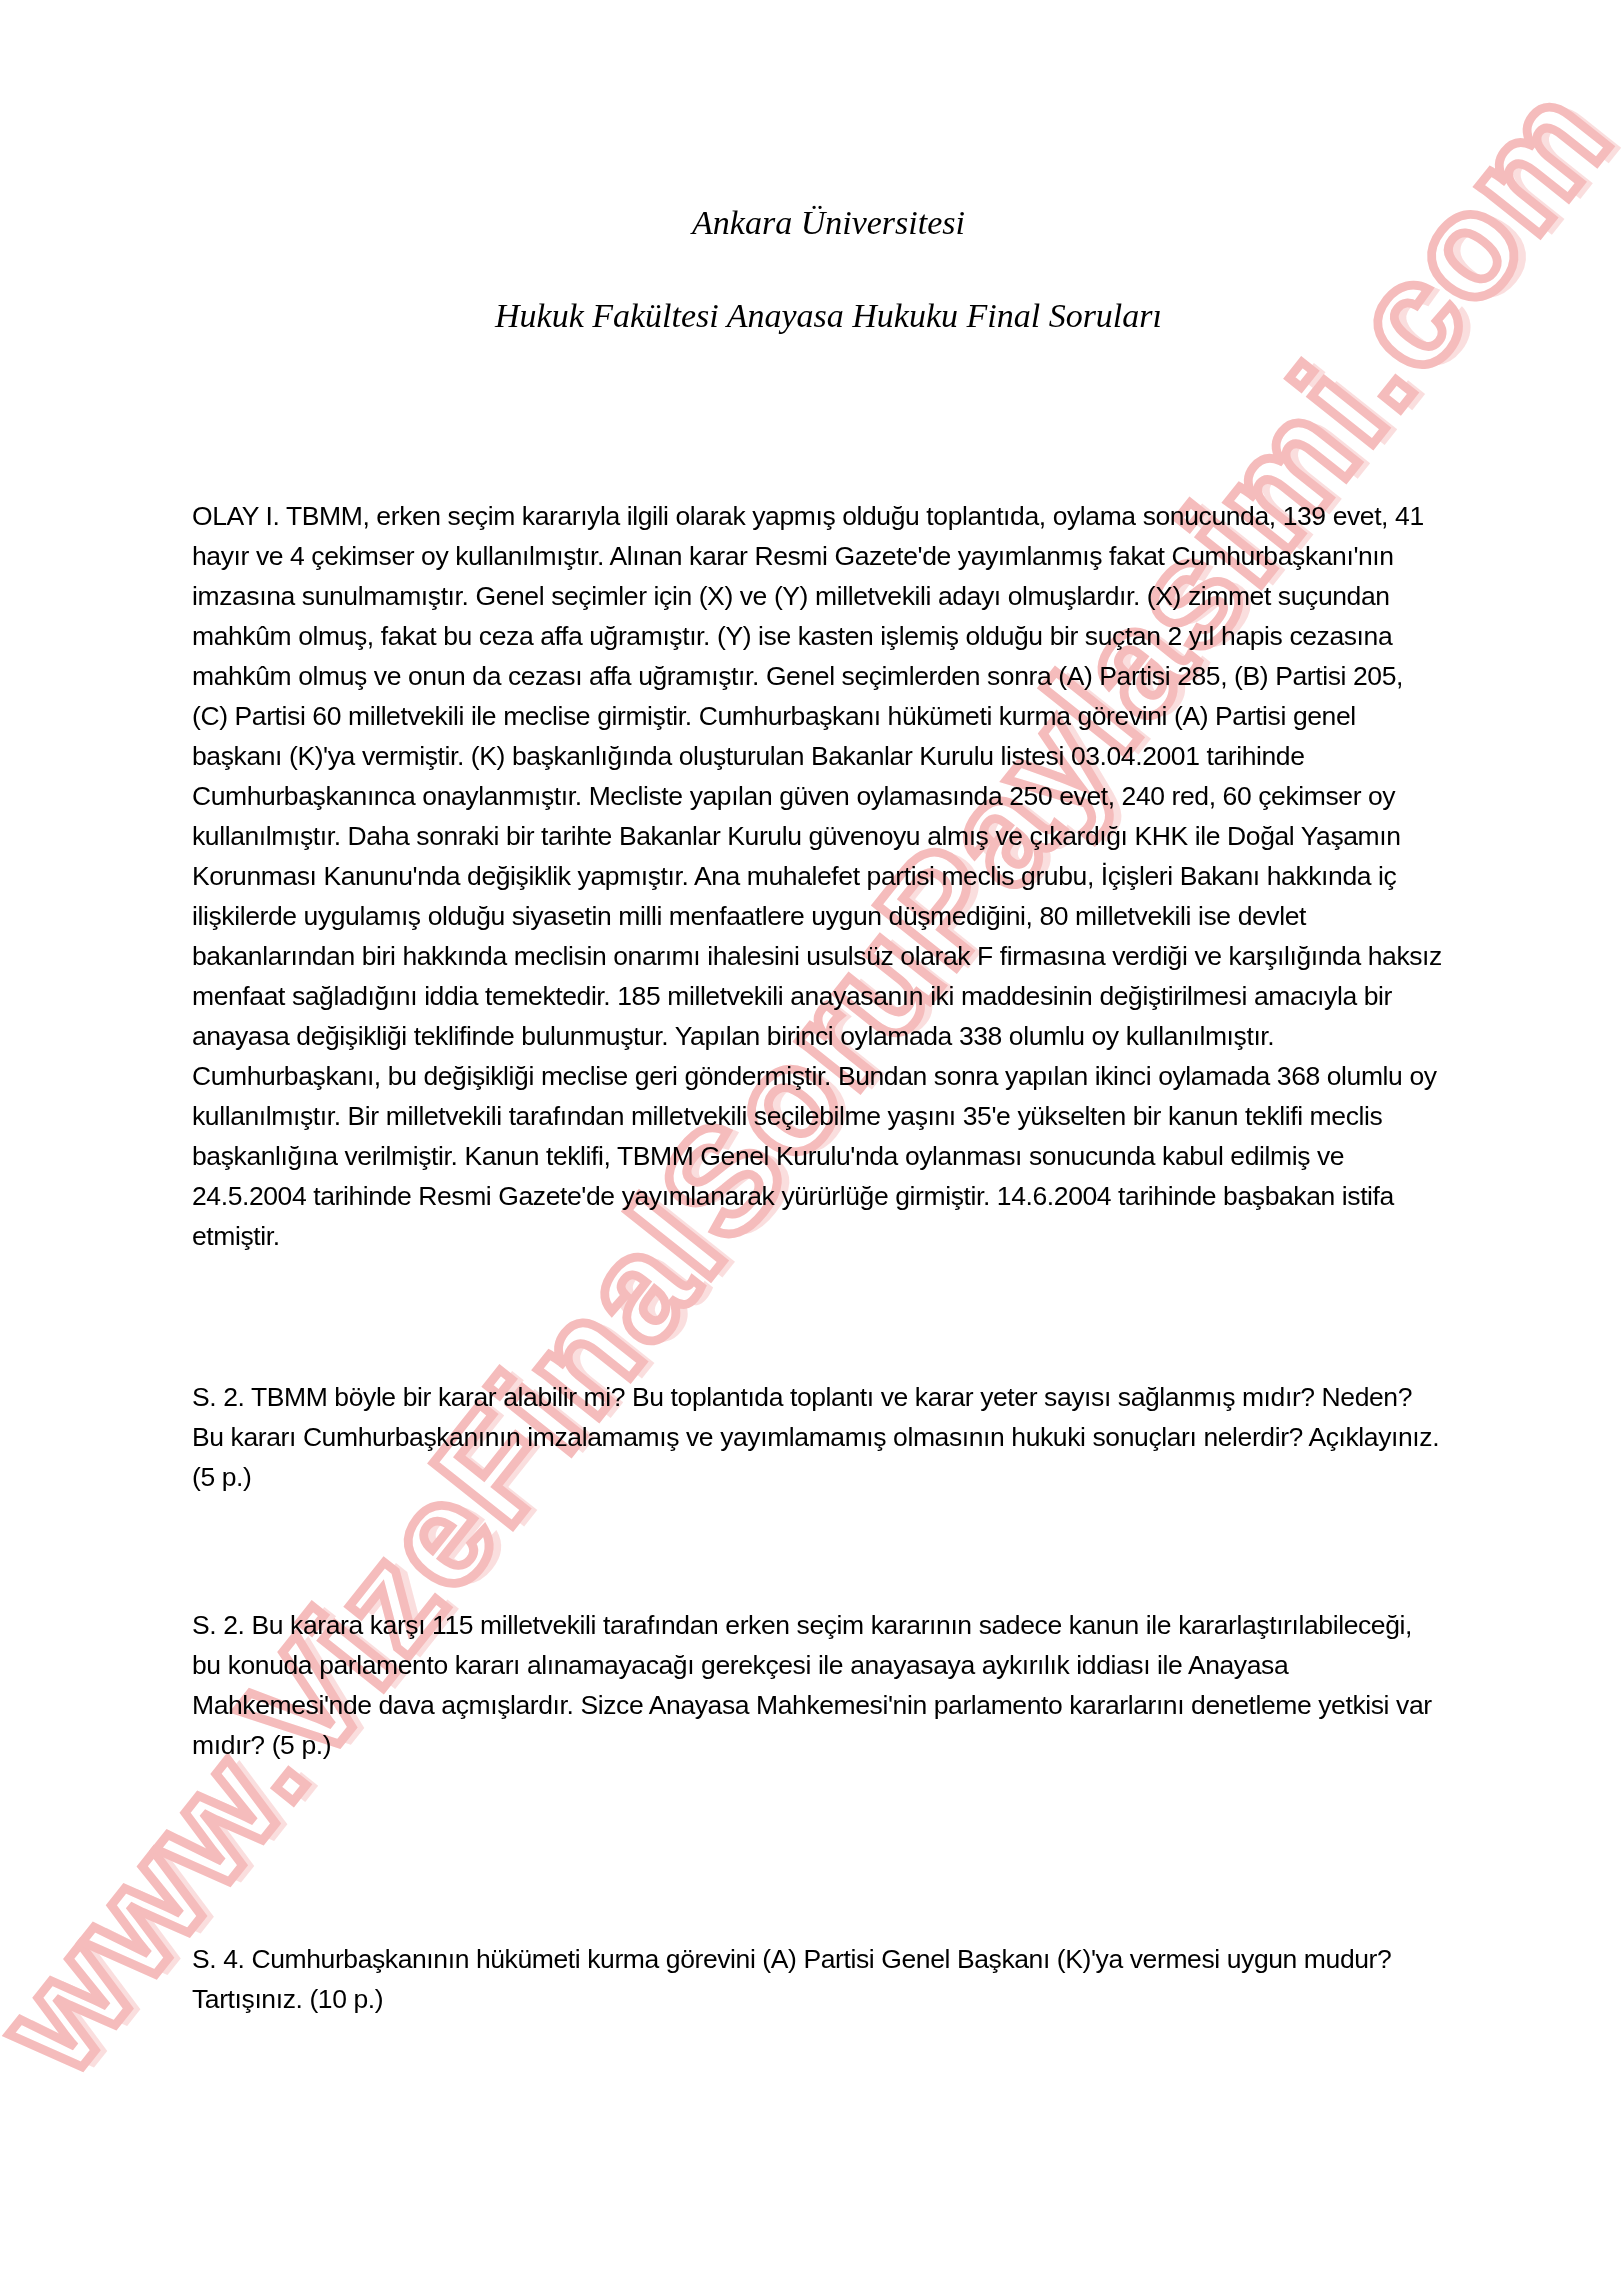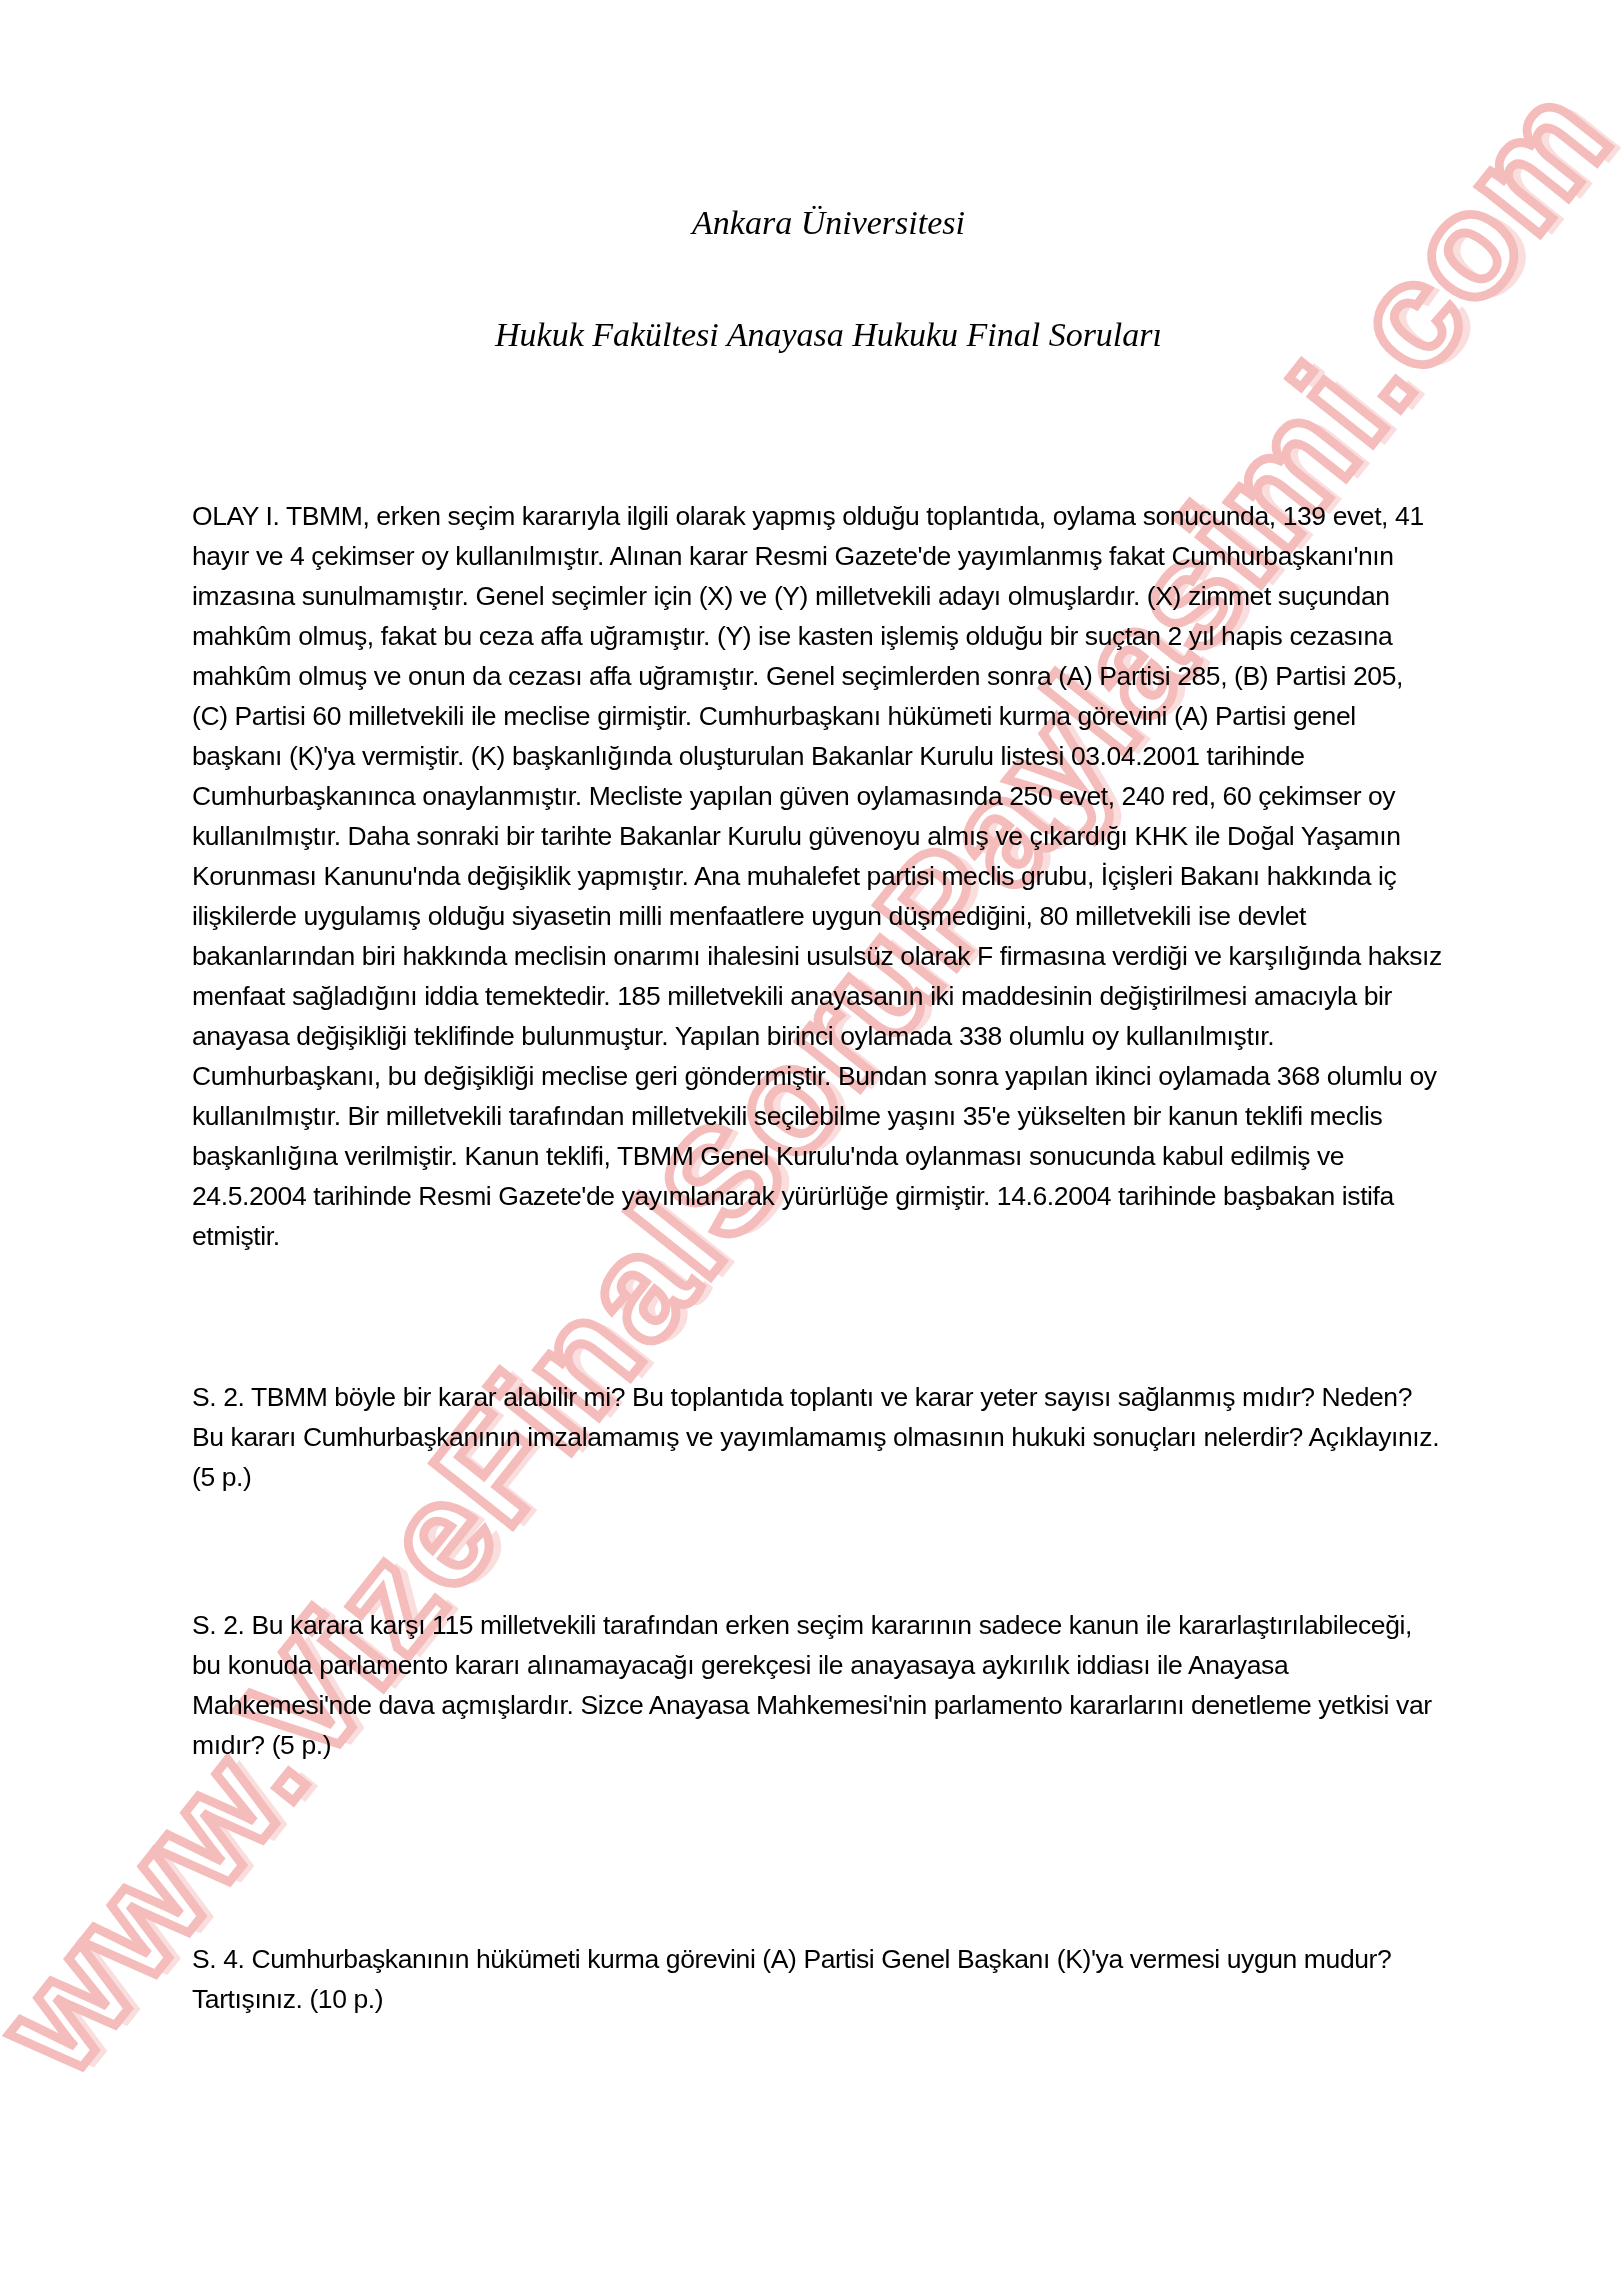--- a/index.html
+++ b/index.html
@@ -49,7 +49,7 @@
     margin: 12px;
   }
   .title-1 { top: 192px; }
-  .title-2 { top: 304px; }
+  .title-2 { top: 285px; }
   .body-text {
     position: absolute;
     left: 192px;

